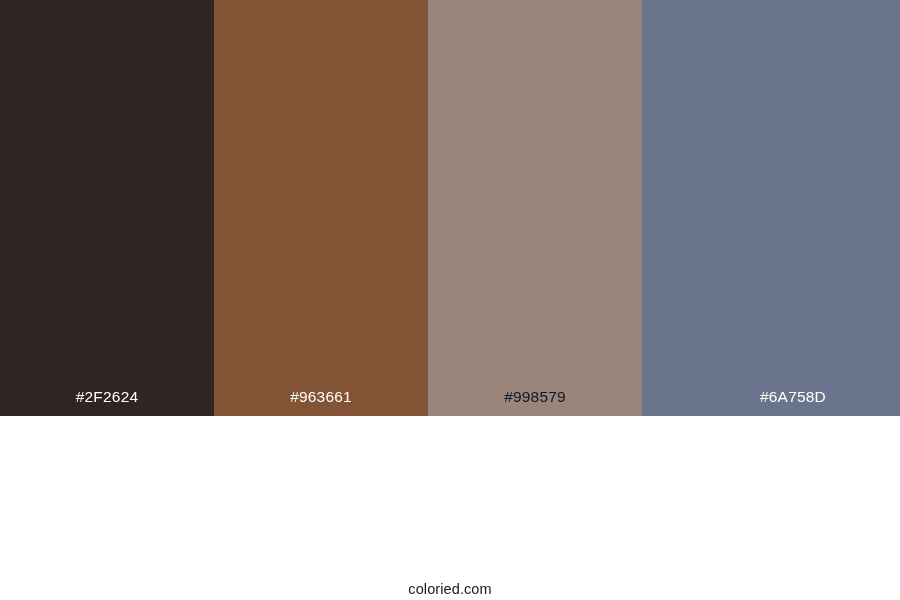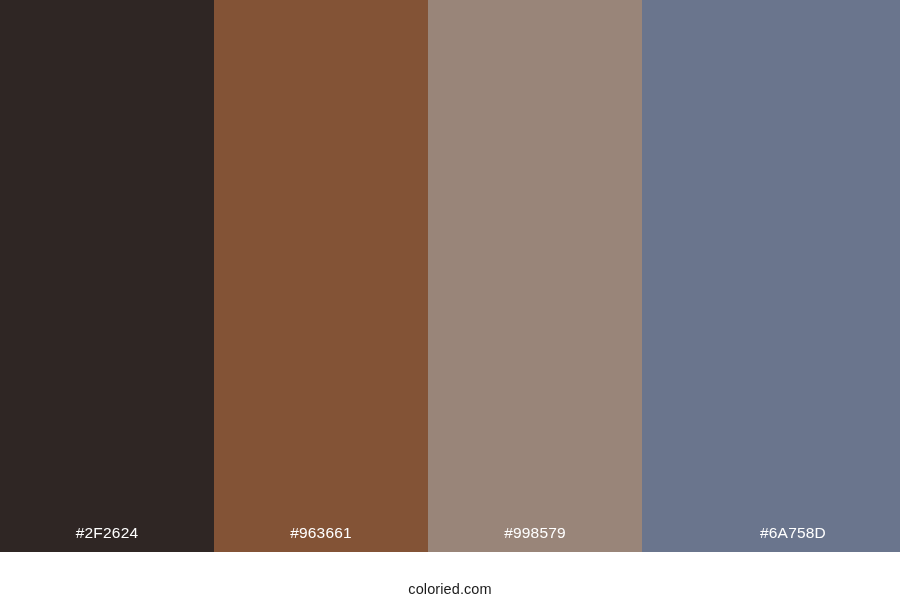--- a/index.html
+++ b/index.html
@@ -30,7 +30,7 @@
   }
   .swatch {
     flex: 1 1 0;
-    height: 552px;
+    height: 416px;
     position: relative;
     display: flex;
     align-items: flex-end;

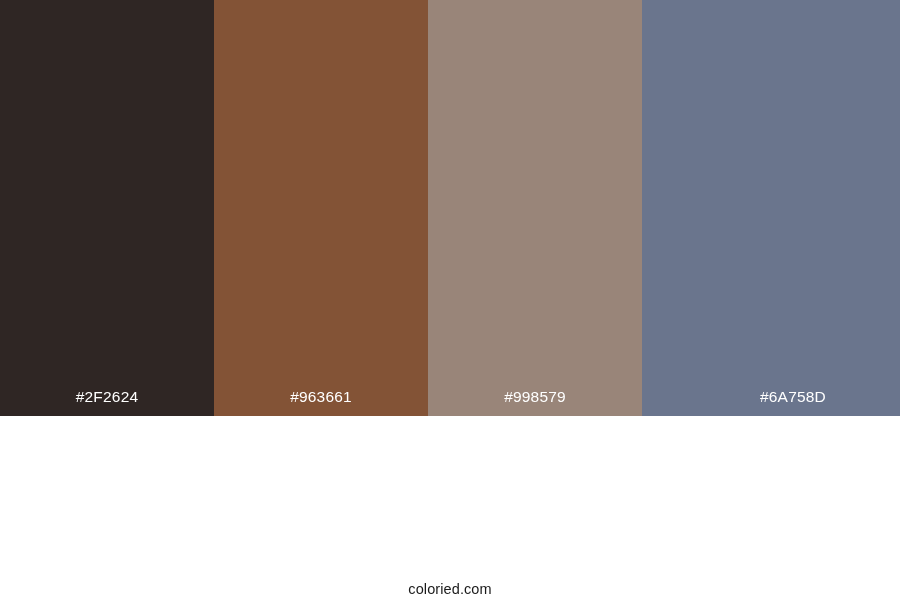--- a/index.html
+++ b/index.html
@@ -83,7 +83,7 @@
     </div>
 
     <div class="swatch" style="background-color: rgb(153, 133, 121);">
-      <span class="swatch-label" style="color: #ffffff;">#998579</span>
+      <span class="swatch-label" style="color: #0f172a;">#998579</span>
     </div>
 
 

